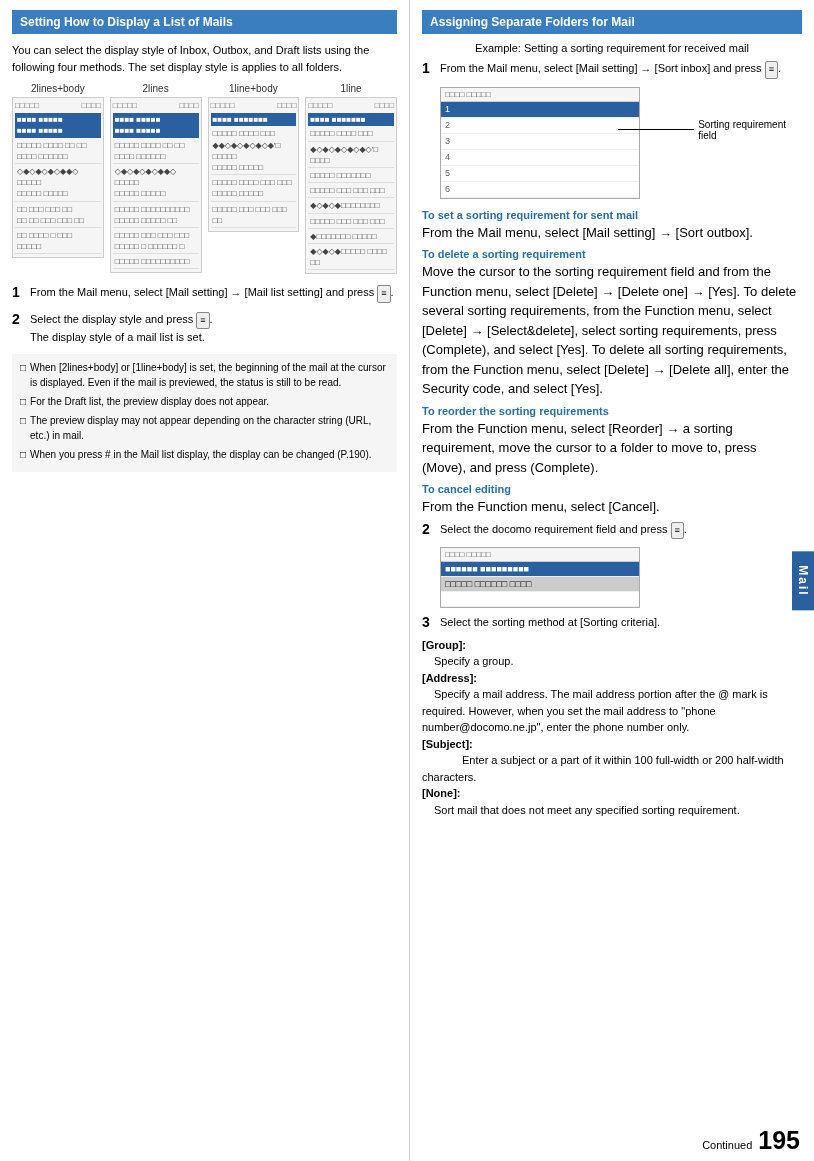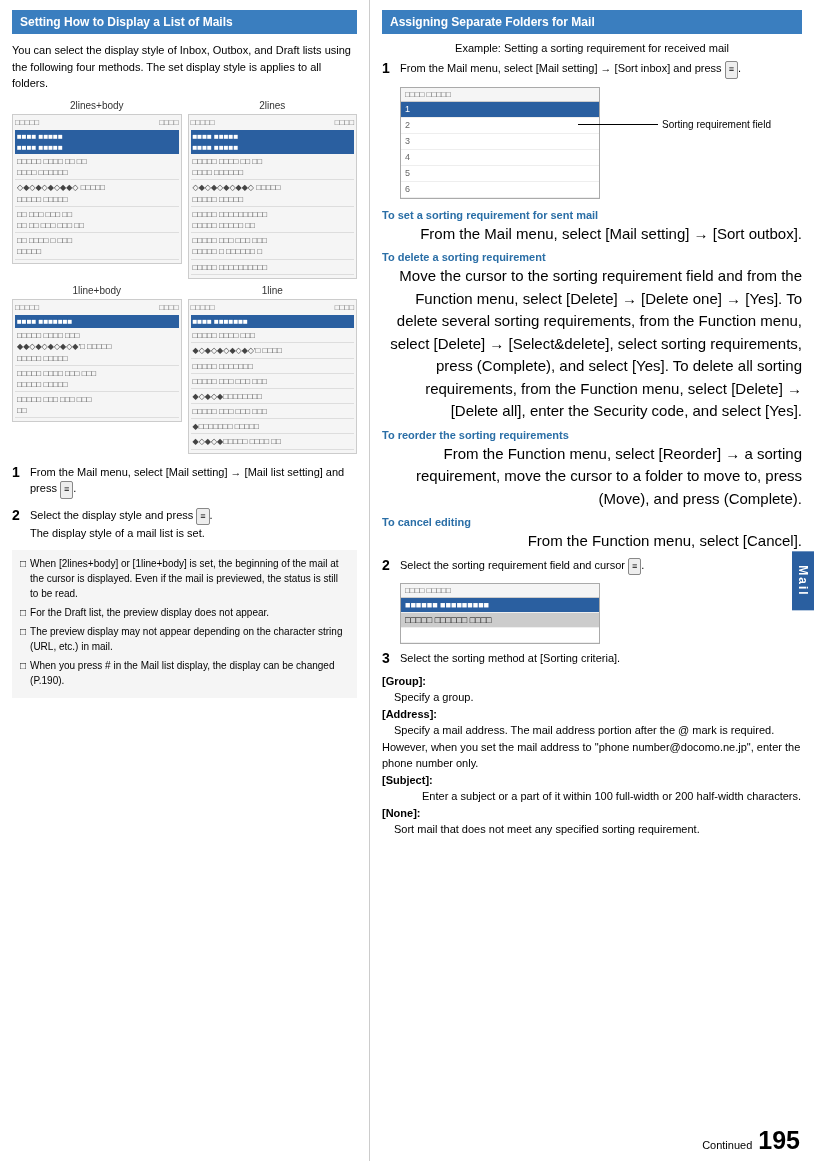--- a/index.html
+++ b/index.html
@@ -13,7 +13,7 @@
       flex-direction: row;
     }
     .left-panel {
-      width: 370px;
+      width: 410px;
       padding: 10px 12px;
       border-right: 1px solid #ccc;
       flex-shrink: 0;

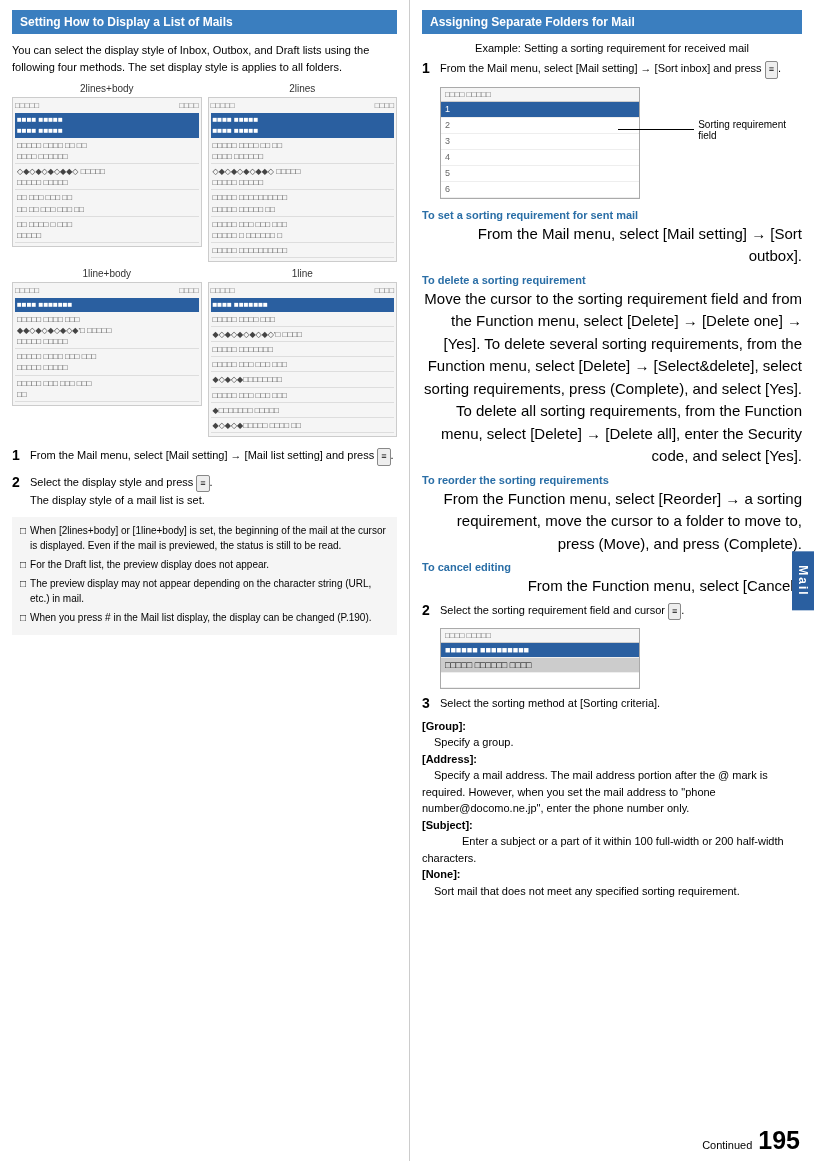--- a/index.html
+++ b/index.html
@@ -38,7 +38,7 @@
     }
     .display-grid {
       display: grid;
-      grid-template-columns: 1fr 1fr;
+      grid-template-columns: 1fr 1fr 1fr 1fr;
       gap: 6px;
       margin-bottom: 10px;
     }

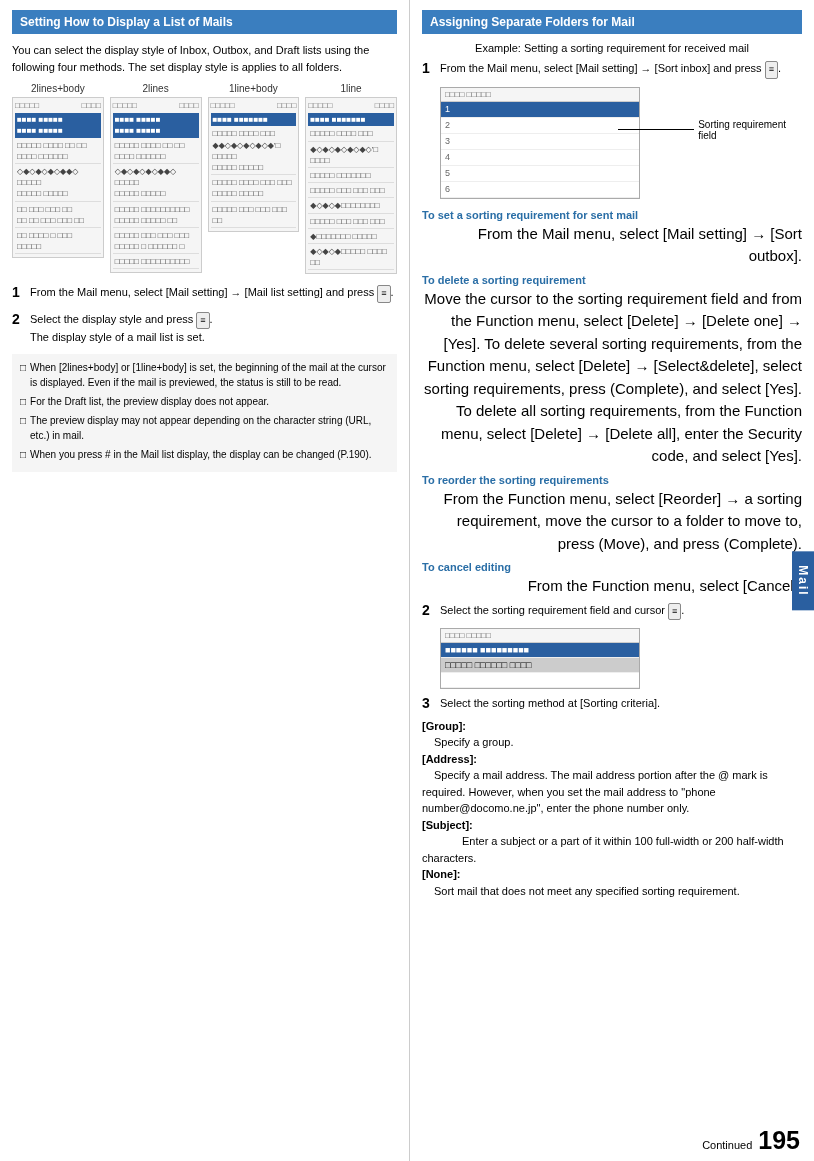--- a/index.html
+++ b/index.html
@@ -171,11 +171,10 @@
       margin-bottom: 2px;
     }
     .action-body {
-      font-size: 15px;
+      font-size: 13px;
       line-height: 1.5;
       margin-bottom: 4px;
       margin-left: 0;
-      text-align: right;
     }
     
     .sort-screen2 {

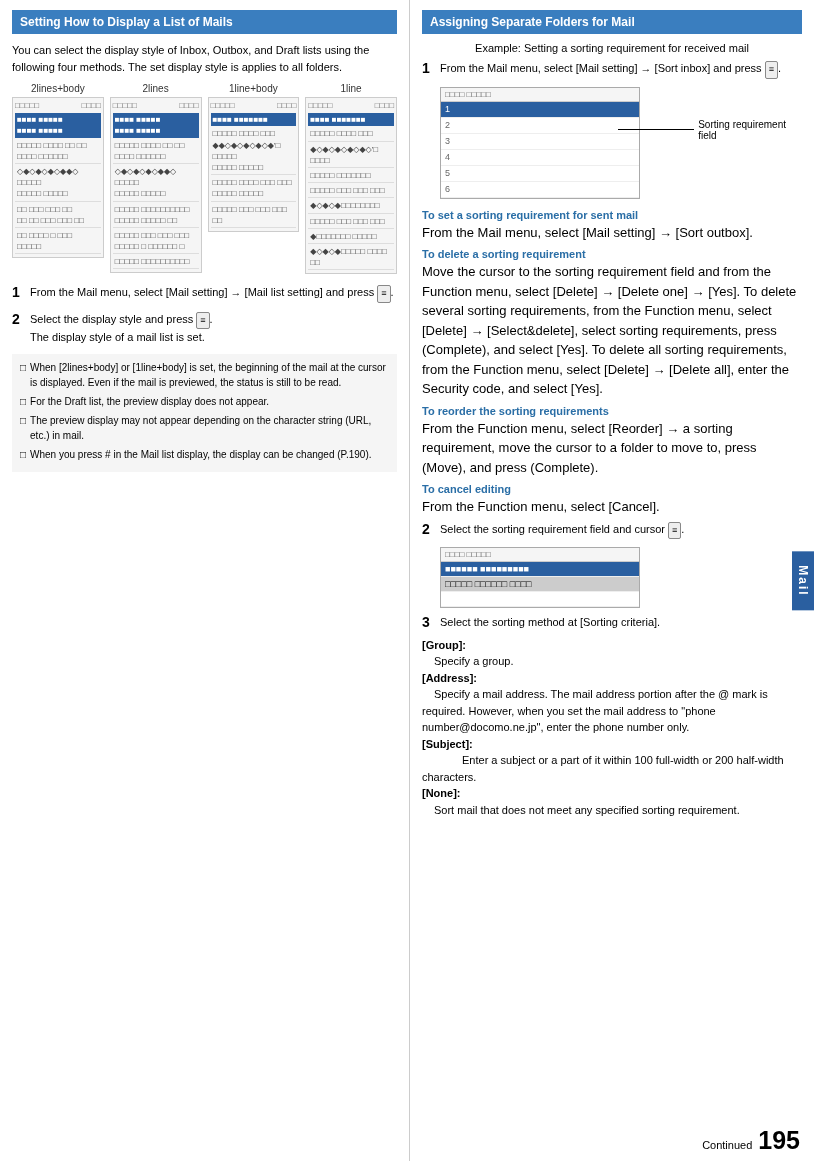--- a/index.html
+++ b/index.html
@@ -428,7 +428,7 @@
     <div class="inline-step">
       <span class="step-num-circle">2</span>
       <span class="step-content">
-        <span>Select the sorting requirement field and cursor</span>
+        <span>Select the docomo requirement field and press</span>
         <span class="keyboard-icon">≡</span>.
       </span>
     </div>

